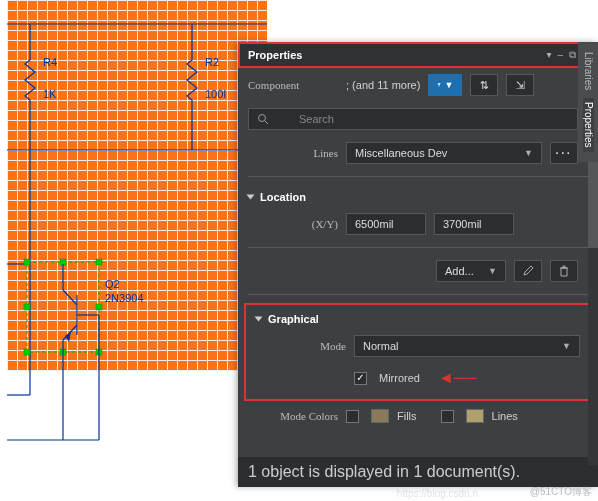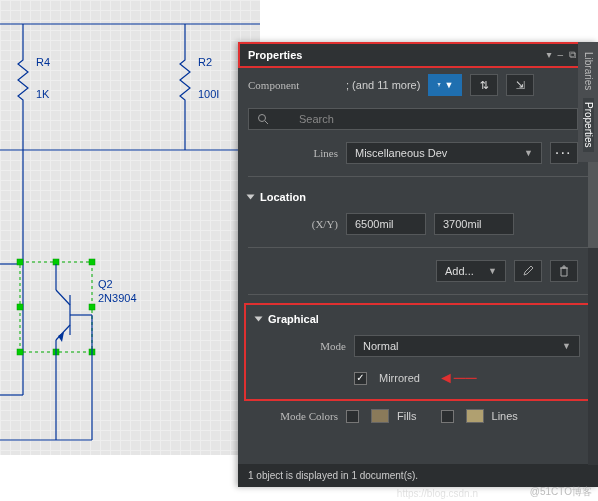--- a/index.html
+++ b/index.html
@@ -6,8 +6,8 @@
   body { width: 598px; height: 501px; overflow: hidden; position: relative; background: #fff; }
   
   .schematic {
-    position: absolute; left: 0; top: 0; width: 260px; height: 455px;
-    background: #e5e5e5;
+    position: absolute; left: 7px; top: 0; width: 260px; height: 371px;
+    background: #f97316;
   }
   .grid-bg {
     position: absolute; inset: 0;

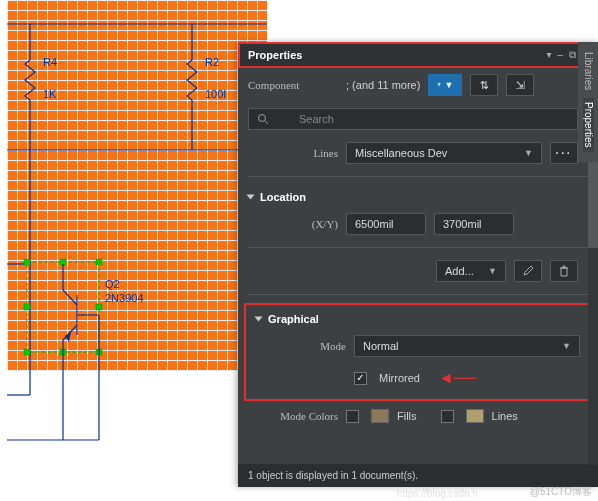--- a/index.html
+++ b/index.html
@@ -70,7 +70,7 @@
   .dots { letter-spacing: 2px; font-weight: bold; }
   .chev { font-size: 9px; color: #aaa; }
 
-  .status { margin-top: auto; background: #2b2e30; padding: 6px 10px; color: #ccc; font-size: 10px; }
+  .status { margin-top: auto; background: #2b2e30; padding: 6px 10px; color: #ccc; font-size: 16px; }
 
   .check { width: 13px; height: 13px; background: #2b2e30; border: 1px solid #777; display: inline-flex; align-items: center; justify-content: center; margin-right: 4px;}
   .check.on::after { content:"✓"; color: #fff; font-size: 10px; line-height: 1;}

